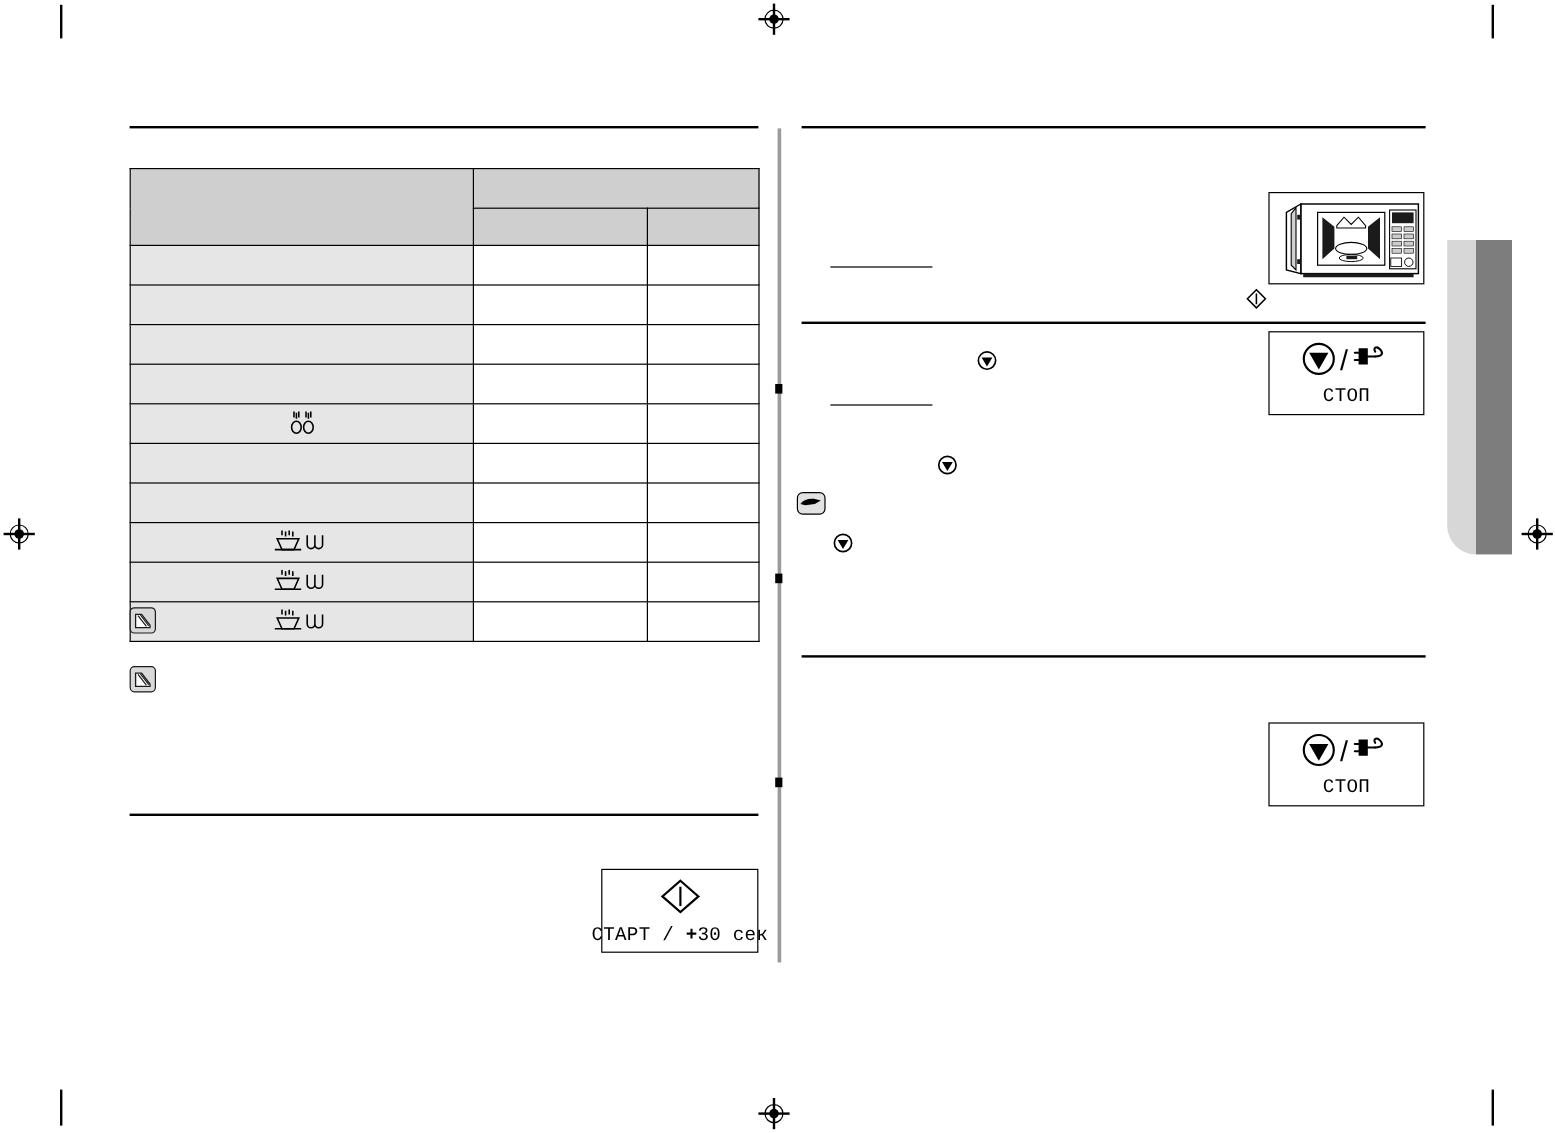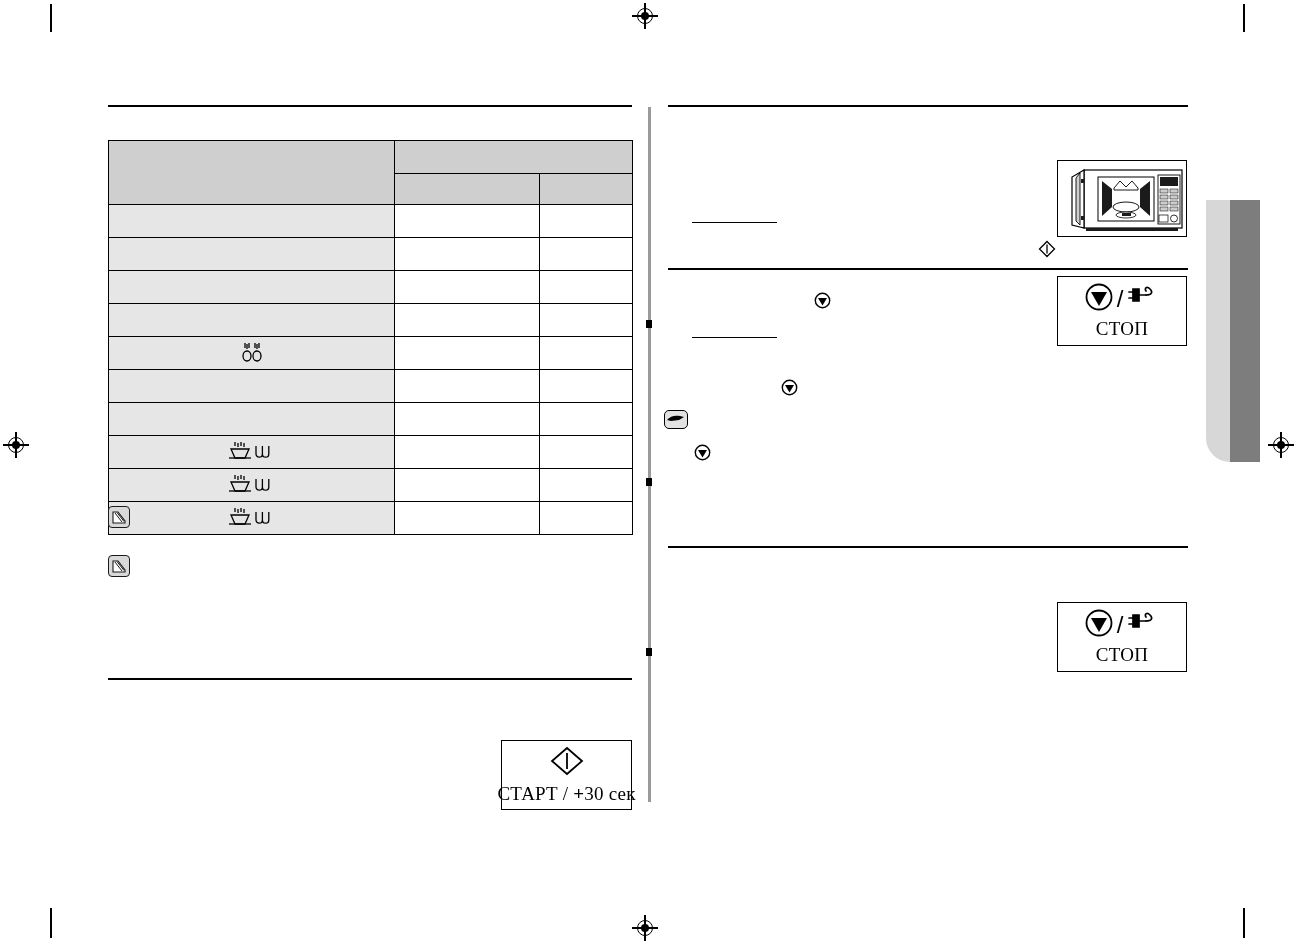--- a/index.html
+++ b/index.html
@@ -51,8 +51,8 @@
   .keybox{position:absolute;border:1.5px solid #000;background:#fff;
           box-sizing:border-box;display:flex;flex-direction:column;
           align-items:center;justify-content:center;}
-  .keybox .klabel{font-size:19px;letter-spacing:.2px;margin-top:2px;
-          font-family:Liberation Serif, serif;white-space:nowrap;}
+  .keybox .klabel{font-size:16px;letter-spacing:.2px;margin-top:2px;
+          font-family:Liberation Mono, monospace;white-space:nowrap;}
   .keybox .klabel b{font-weight:bold;}
 
   

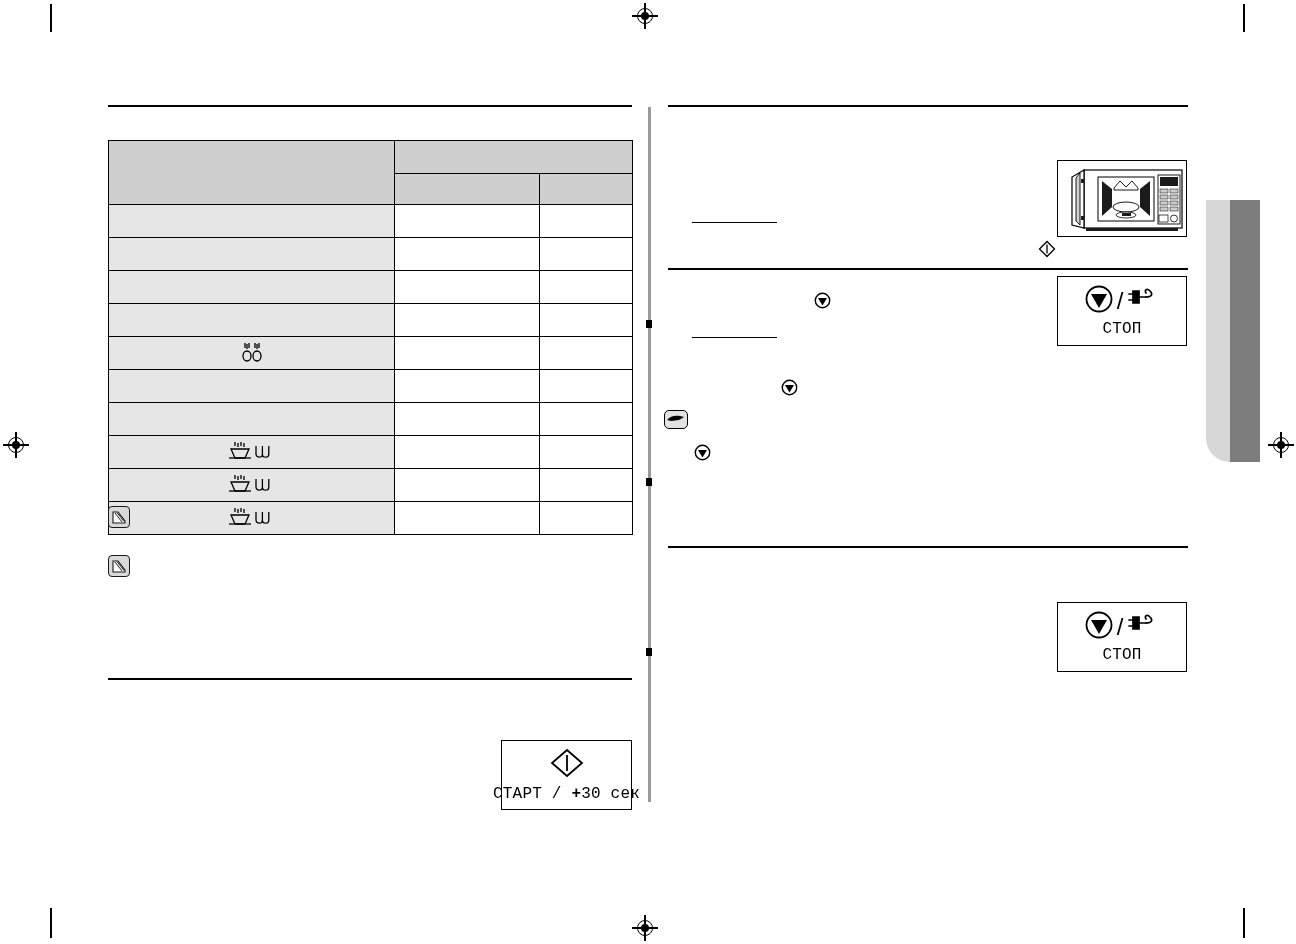--- a/index.html
+++ b/index.html
@@ -239,7 +239,7 @@
 
   <div class="rule" style="left:108px;top:678px;width:524px;"></div>
 
-  <div class="keybox" style="left:501px;top:740px;width:131px;height:70px;">
+  <div class="keybox" style="left:501px;top:724px;width:131px;height:70px;">
     <span>
       <svg width="38" height="32" viewBox="0 0 38 32" aria-hidden="true">
         <path d="M19 3 L34 16 L19 29 L4 16 Z" fill="none" stroke="#000" stroke-width="1.8"></path>

